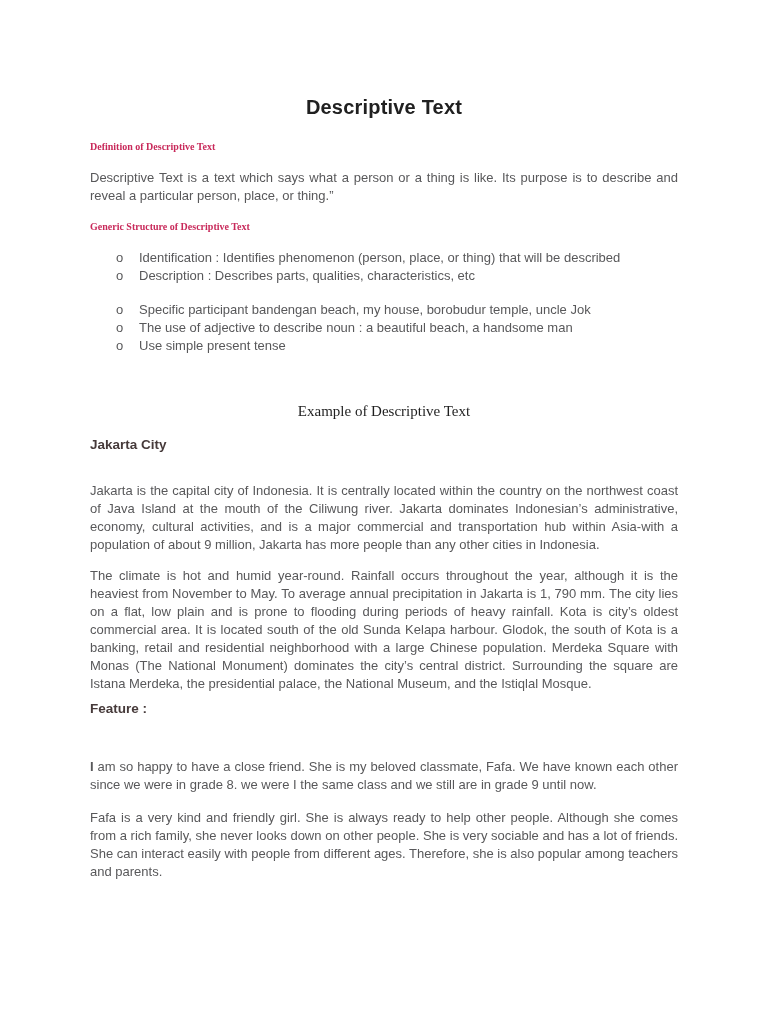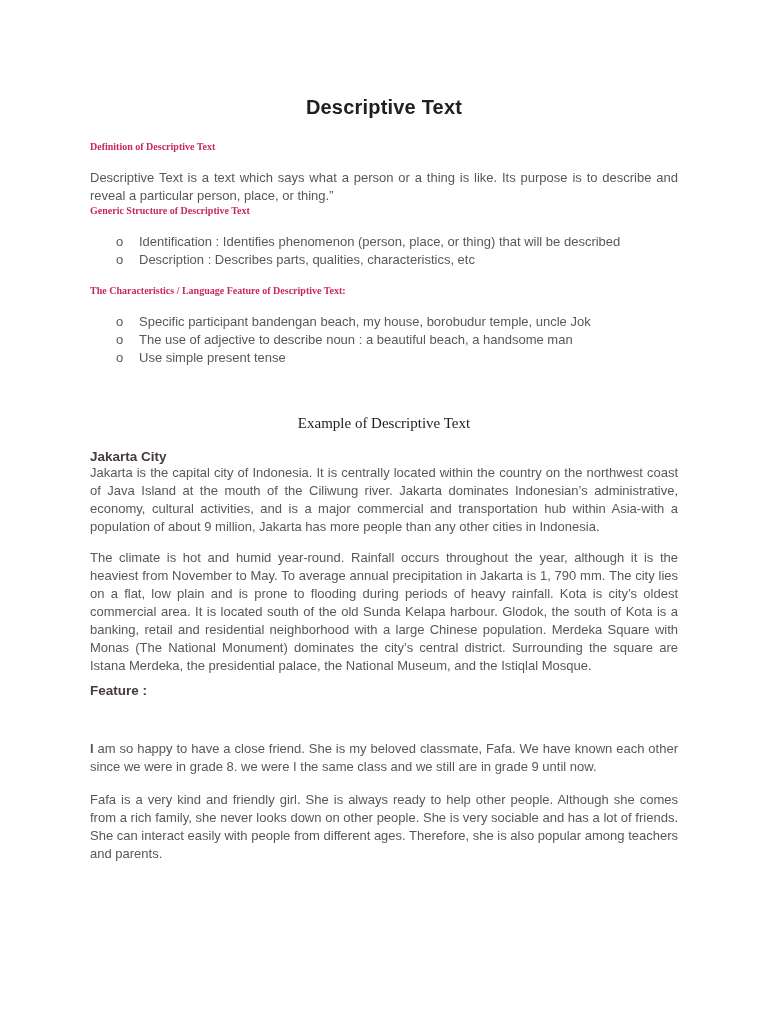--- a/index.html
+++ b/index.html
@@ -42,7 +42,7 @@
     color:var(--body-text);
     text-align:justify;
   }
-  .def-para{margin-bottom:0;}
+  .def-para{margin-bottom:16px;}
   .bullet-list{margin-bottom:16px;}
   .bullet-list.last-gap{margin-bottom:48px;}
   .bullet-row{

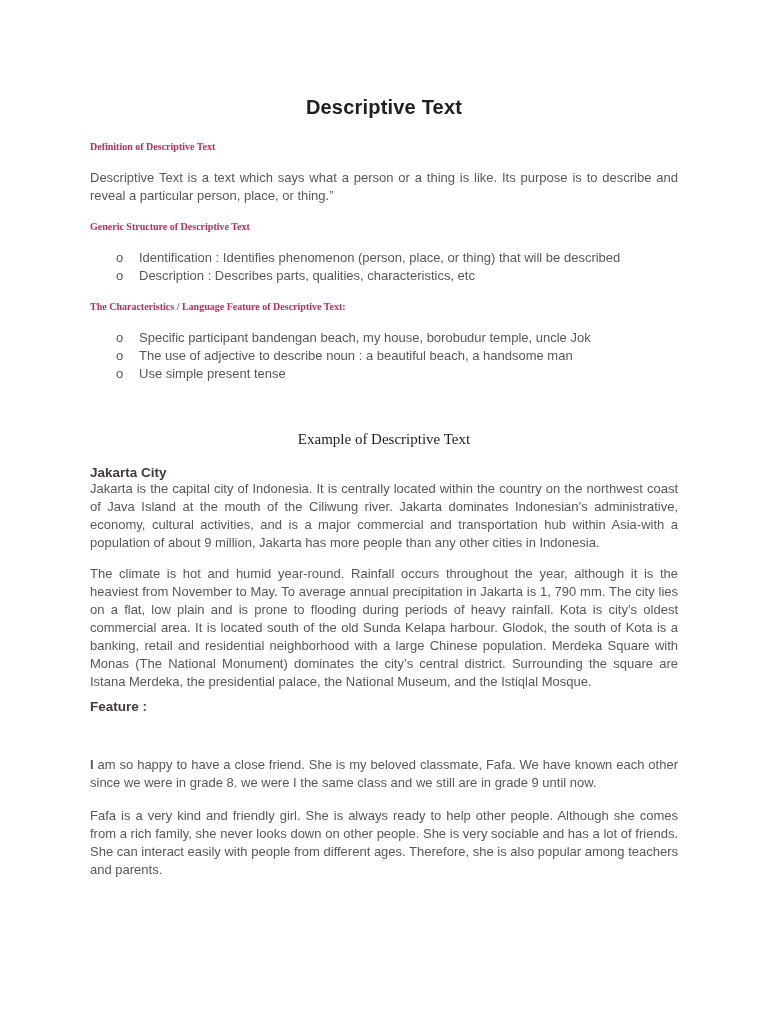--- a/index.html
+++ b/index.html
@@ -104,7 +104,6 @@
     </div>
   </div>
 
-  <h2 class="red-heading">The Characteristics / Language Feature of Descriptive Text:</h2>
   <div class="bullet-list last-gap">
     <div class="bullet-row">
       <span class="bullet-marker">o</span>

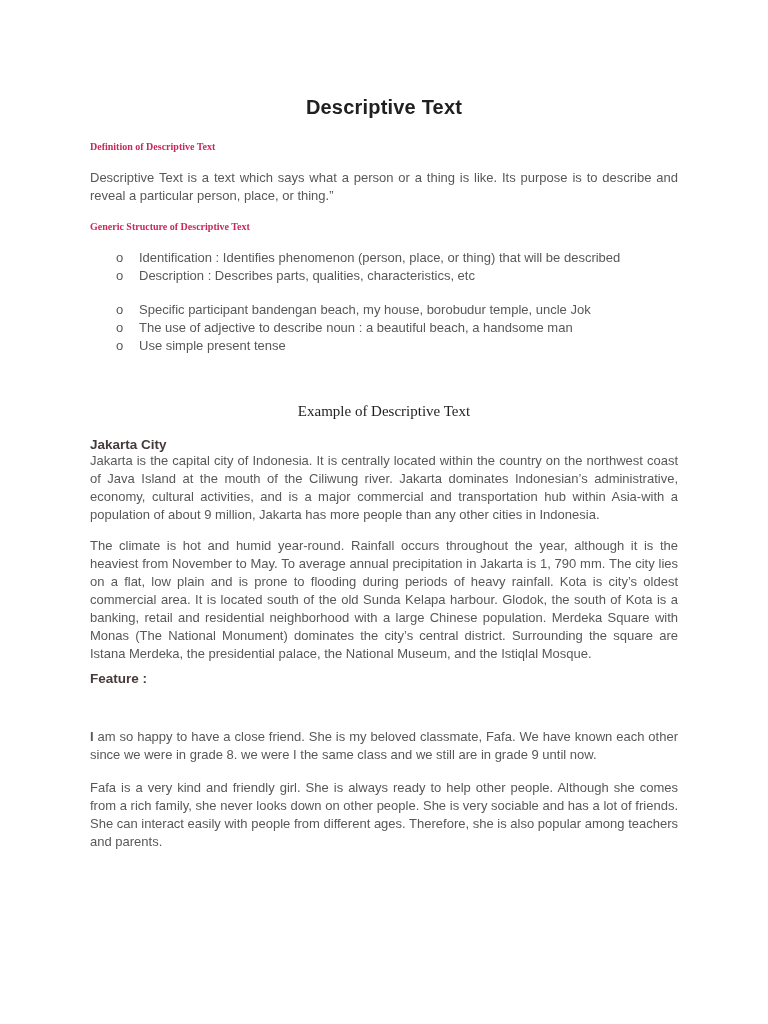--- a/index.html
+++ b/index.html
@@ -70,6 +70,7 @@
     font-size:13.5px;
     font-weight:bold;
     color:var(--subhead-text);
+    margin-bottom:30px;
   }
   .jakarta-para1{margin-bottom:13px;}
   .jakarta-para2{margin-bottom:8px;margin-top:8px;}

